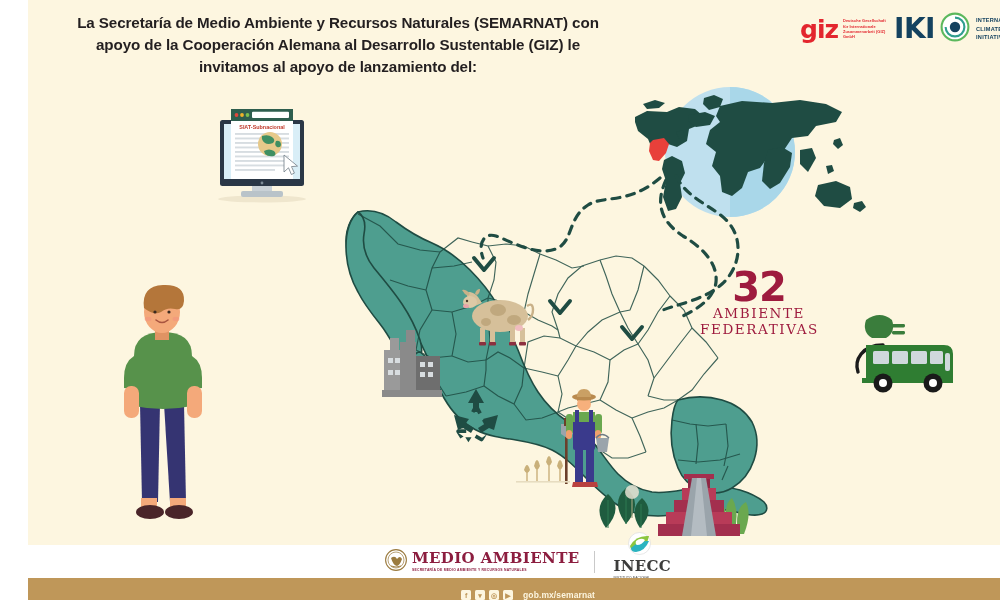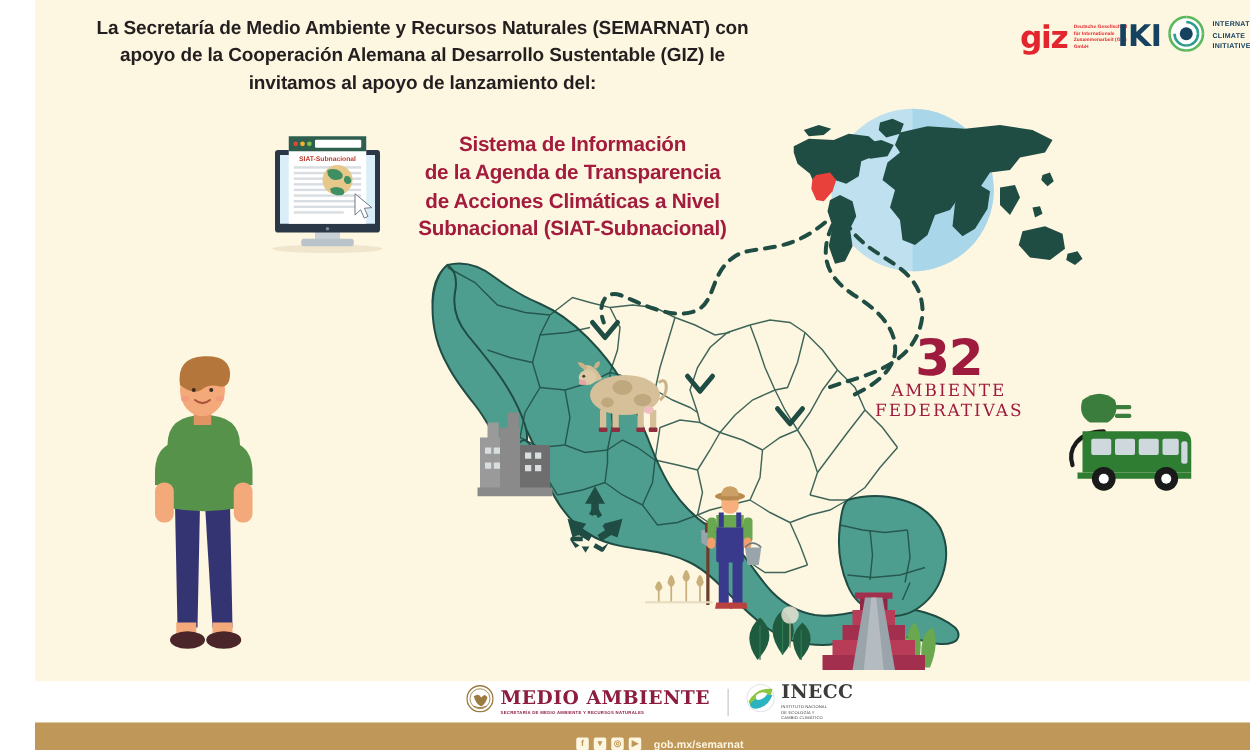--- a/index.html
+++ b/index.html
@@ -58,7 +58,7 @@
   
   .giz-logo {
     position: absolute;
-    left: 788px;
+    left: 772px;
     top: 14px;
     width: 98px;
     height: 30px;

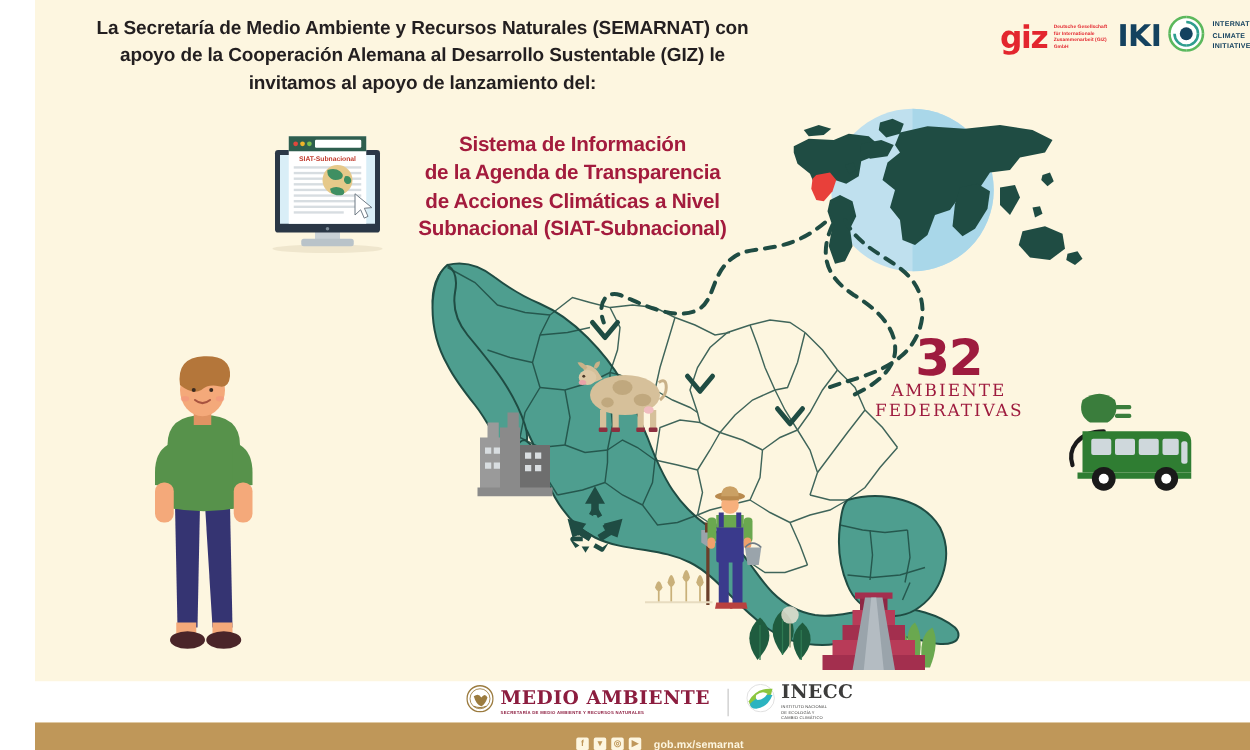--- a/index.html
+++ b/index.html
@@ -95,7 +95,7 @@
   }
   .iki-word {
     font-family: "DejaVu Sans", sans-serif;
-    font-size: 24px;
+    font-size: 28px;
     font-weight: 800;
     color: #14425f;
     line-height: 1;

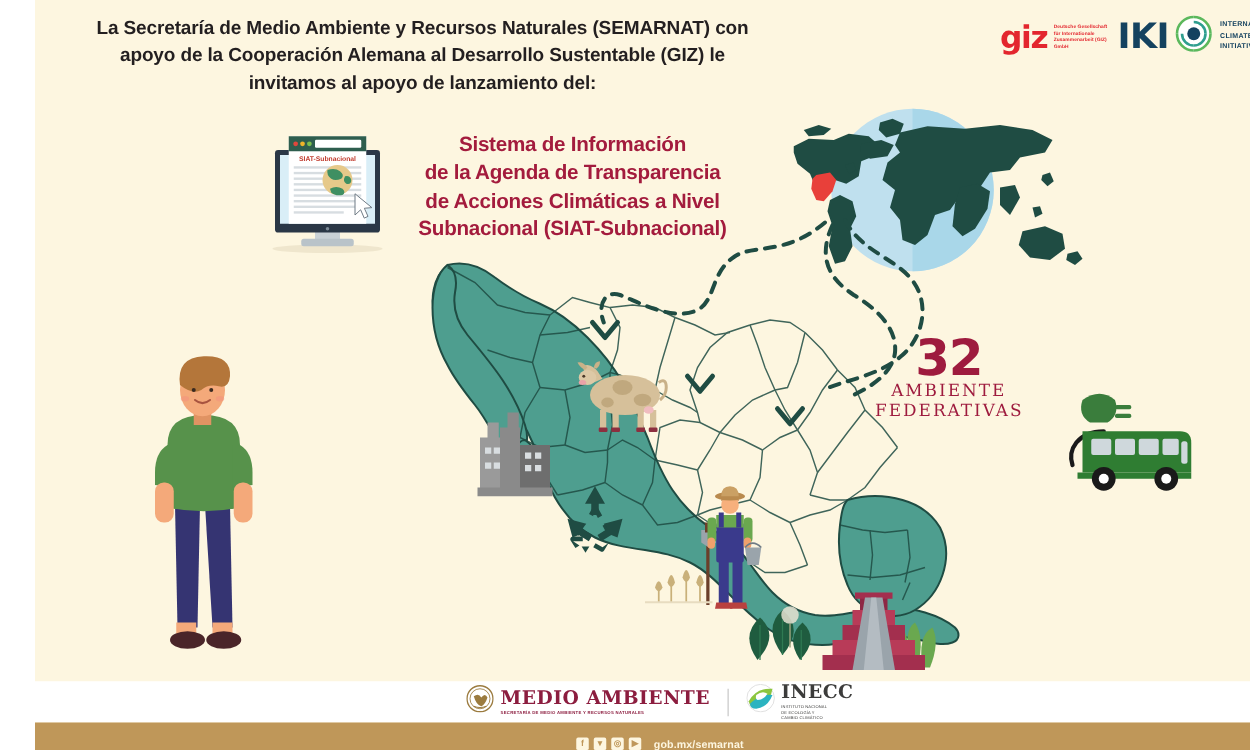--- a/index.html
+++ b/index.html
@@ -282,12 +282,6 @@
     </span>
   </div>
 
-  <div class="main-title">
-    <div>Sistema de Información</div>
-    <div>de la Agenda de Transparencia</div>
-    <div>de Acciones Climáticas a Nivel</div>
-    <div>Subnacional (SIAT-Subnacional)</div>
-  </div>
 
   <div class="monitor">
     <svg width="100" height="106" viewBox="0 0 100 106">

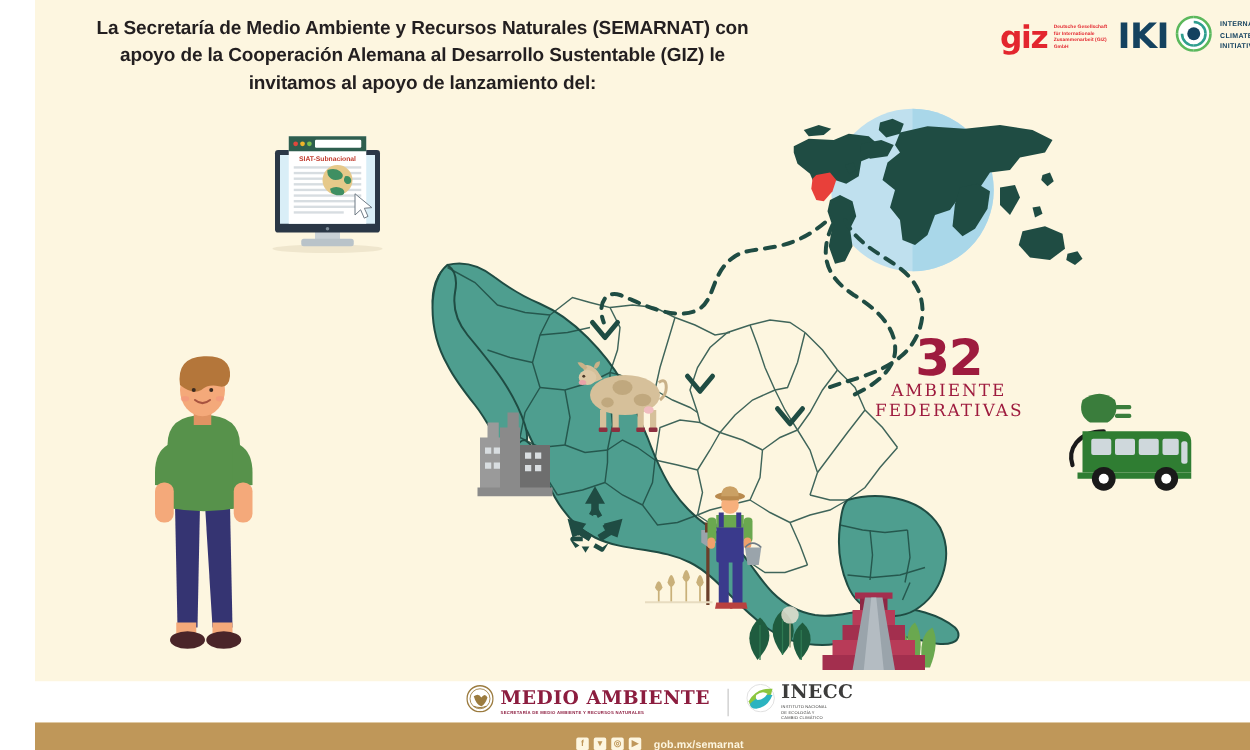--- a/index.html
+++ b/index.html
@@ -184,7 +184,7 @@
     background: #c9c9c9;
     margin: 0 14px;
   }
-  .inecc-logo { display: flex; align-items: center; }
+  .inecc-logo { display: flex; align-items: center; flex-direction: column; }
   .inecc-text { margin-left: 5px; }
   .inecc-title {
     font-family: "DejaVu Serif", serif;

